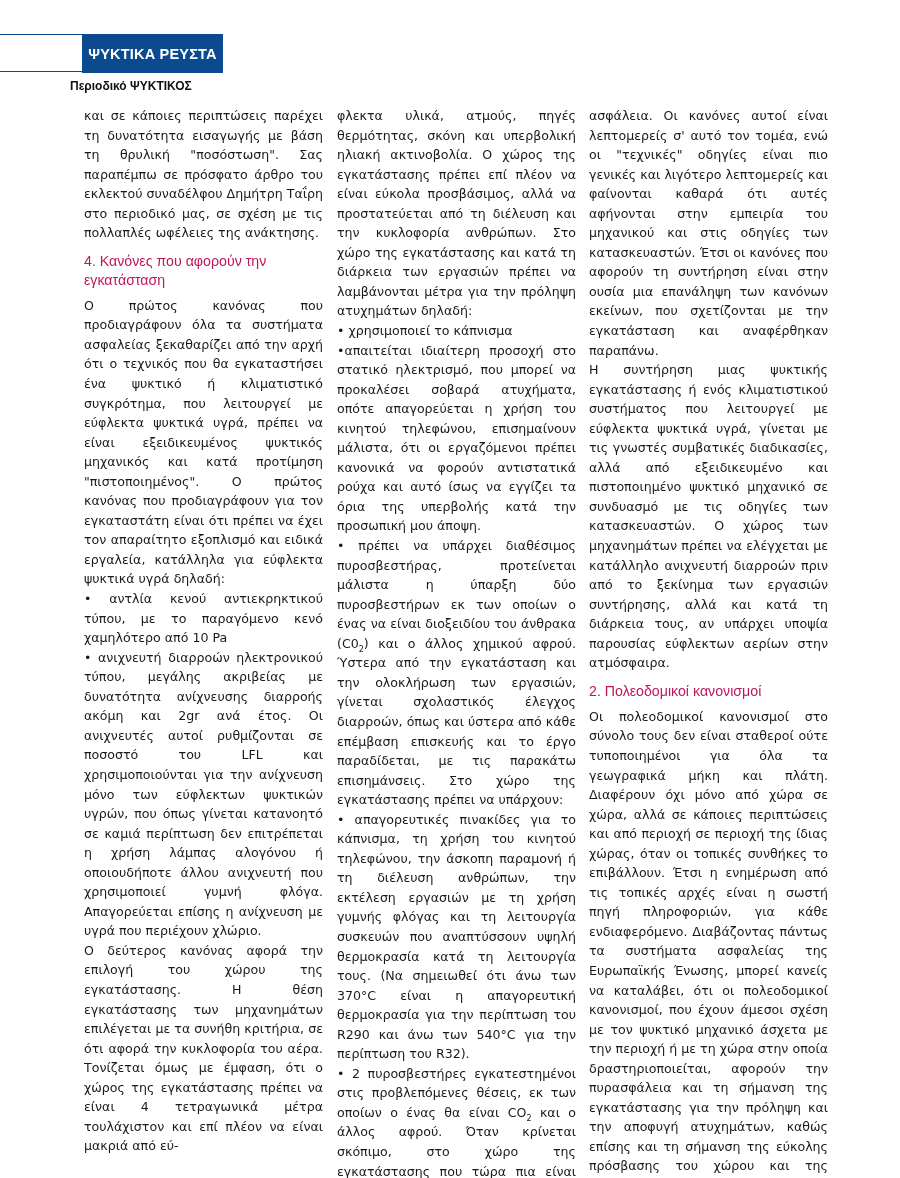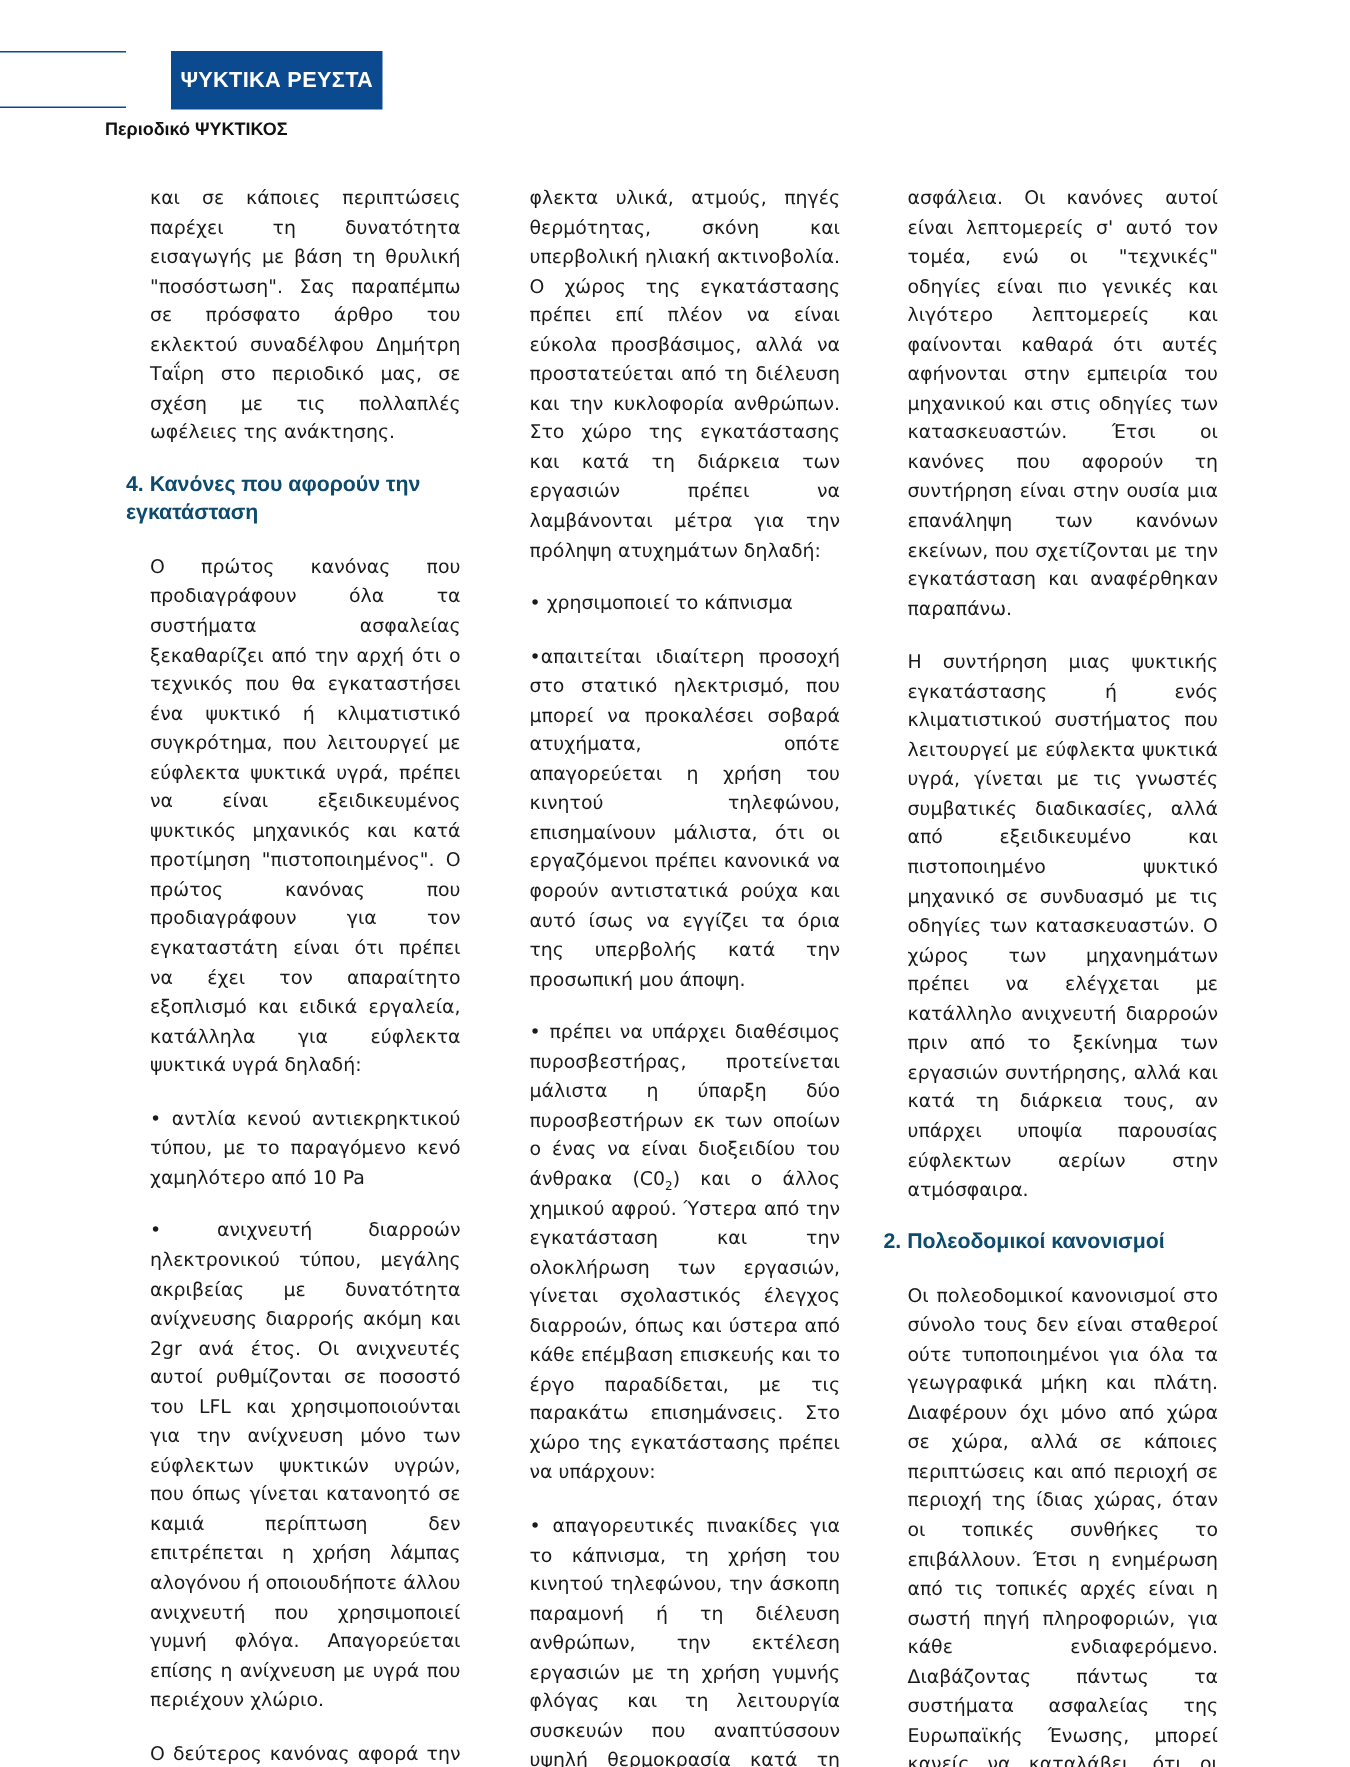--- a/index.html
+++ b/index.html
@@ -9,7 +9,7 @@
               border-top:1.5px solid #0b4a8f; border-bottom:1.5px solid #0b4a8f; box-sizing:border-box; }
   .hdr-box { position:absolute; left:82px; top:34px; width:141px; height:39px; background:#0b4a8f;
              color:#fff; font-family:"Liberation Sans", sans-serif; font-weight:bold; font-size:14.5px;
-             display:flex; align-items:center; justify-content:center; letter-spacing:0.2px;margin-left:32px; }
+             display:flex; align-items:center; justify-content:center; letter-spacing:0.2px; }
   .hdr-sub { position:absolute; left:70px; top:79px; font-family:"Liberation Sans", sans-serif;
              font-weight:bold; font-size:12px; color:#111; }
   .col { position:absolute; top:106px; width:239px; font-size:12.6px; line-height:19.55px;

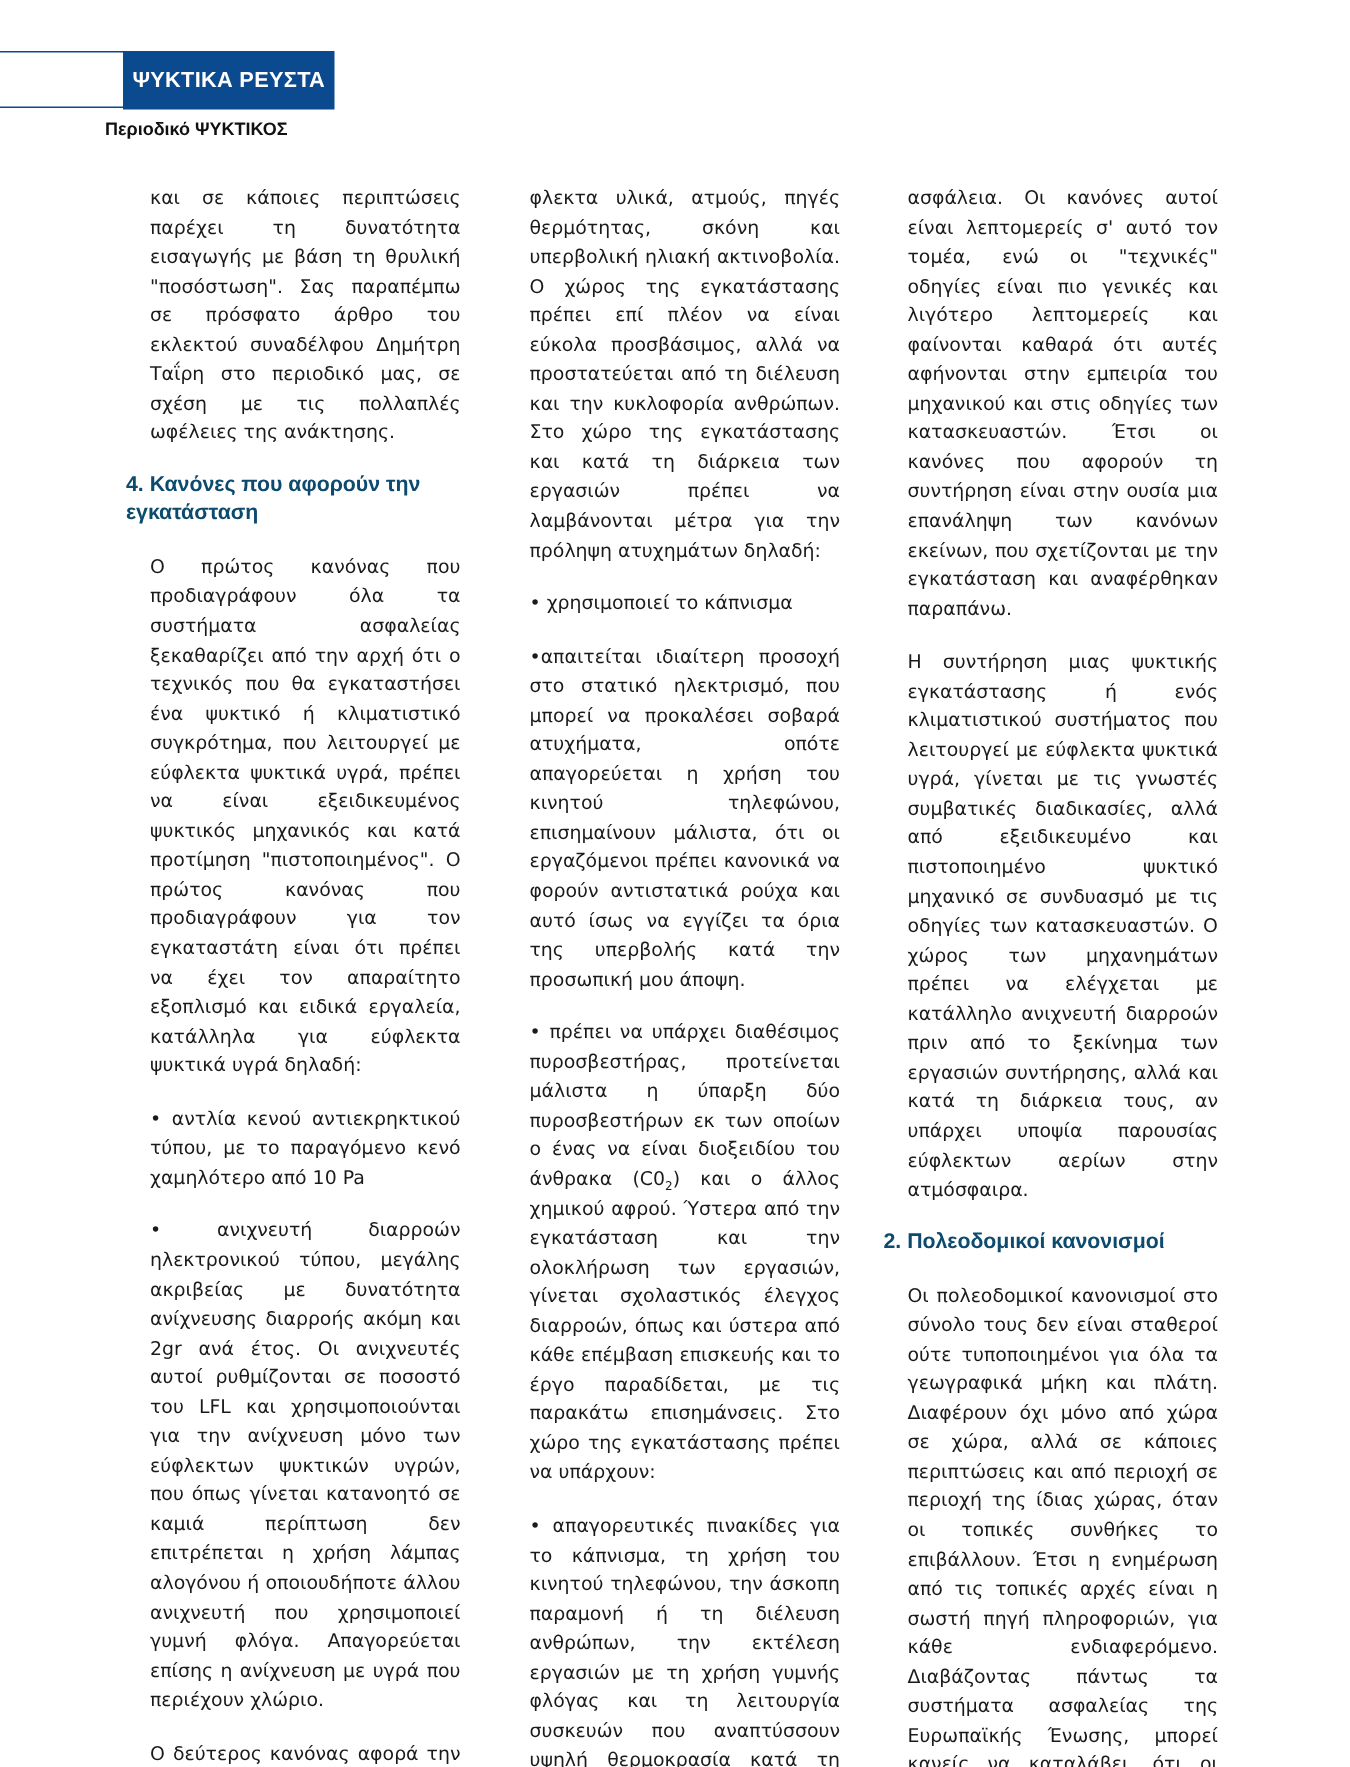--- a/index.html
+++ b/index.html
@@ -15,7 +15,7 @@
   .col { position:absolute; top:106px; width:239px; font-size:12.6px; line-height:19.55px;
          text-align:justify; hyphens:manual; }
   .c1 { left:84px; } .c2 { left:337px; } .c3 { left:589px; }
-  .col p { margin:16px; }
+  .col p { margin:0; }
   .col h3 { margin:9px 0 6px 0; color:#0c4a6e; font-family:"Liberation Sans", sans-serif;
             font-size:14.2px; line-height:19px; font-weight:bold; text-align:left; }
   .bullet::before { content:"• "; }

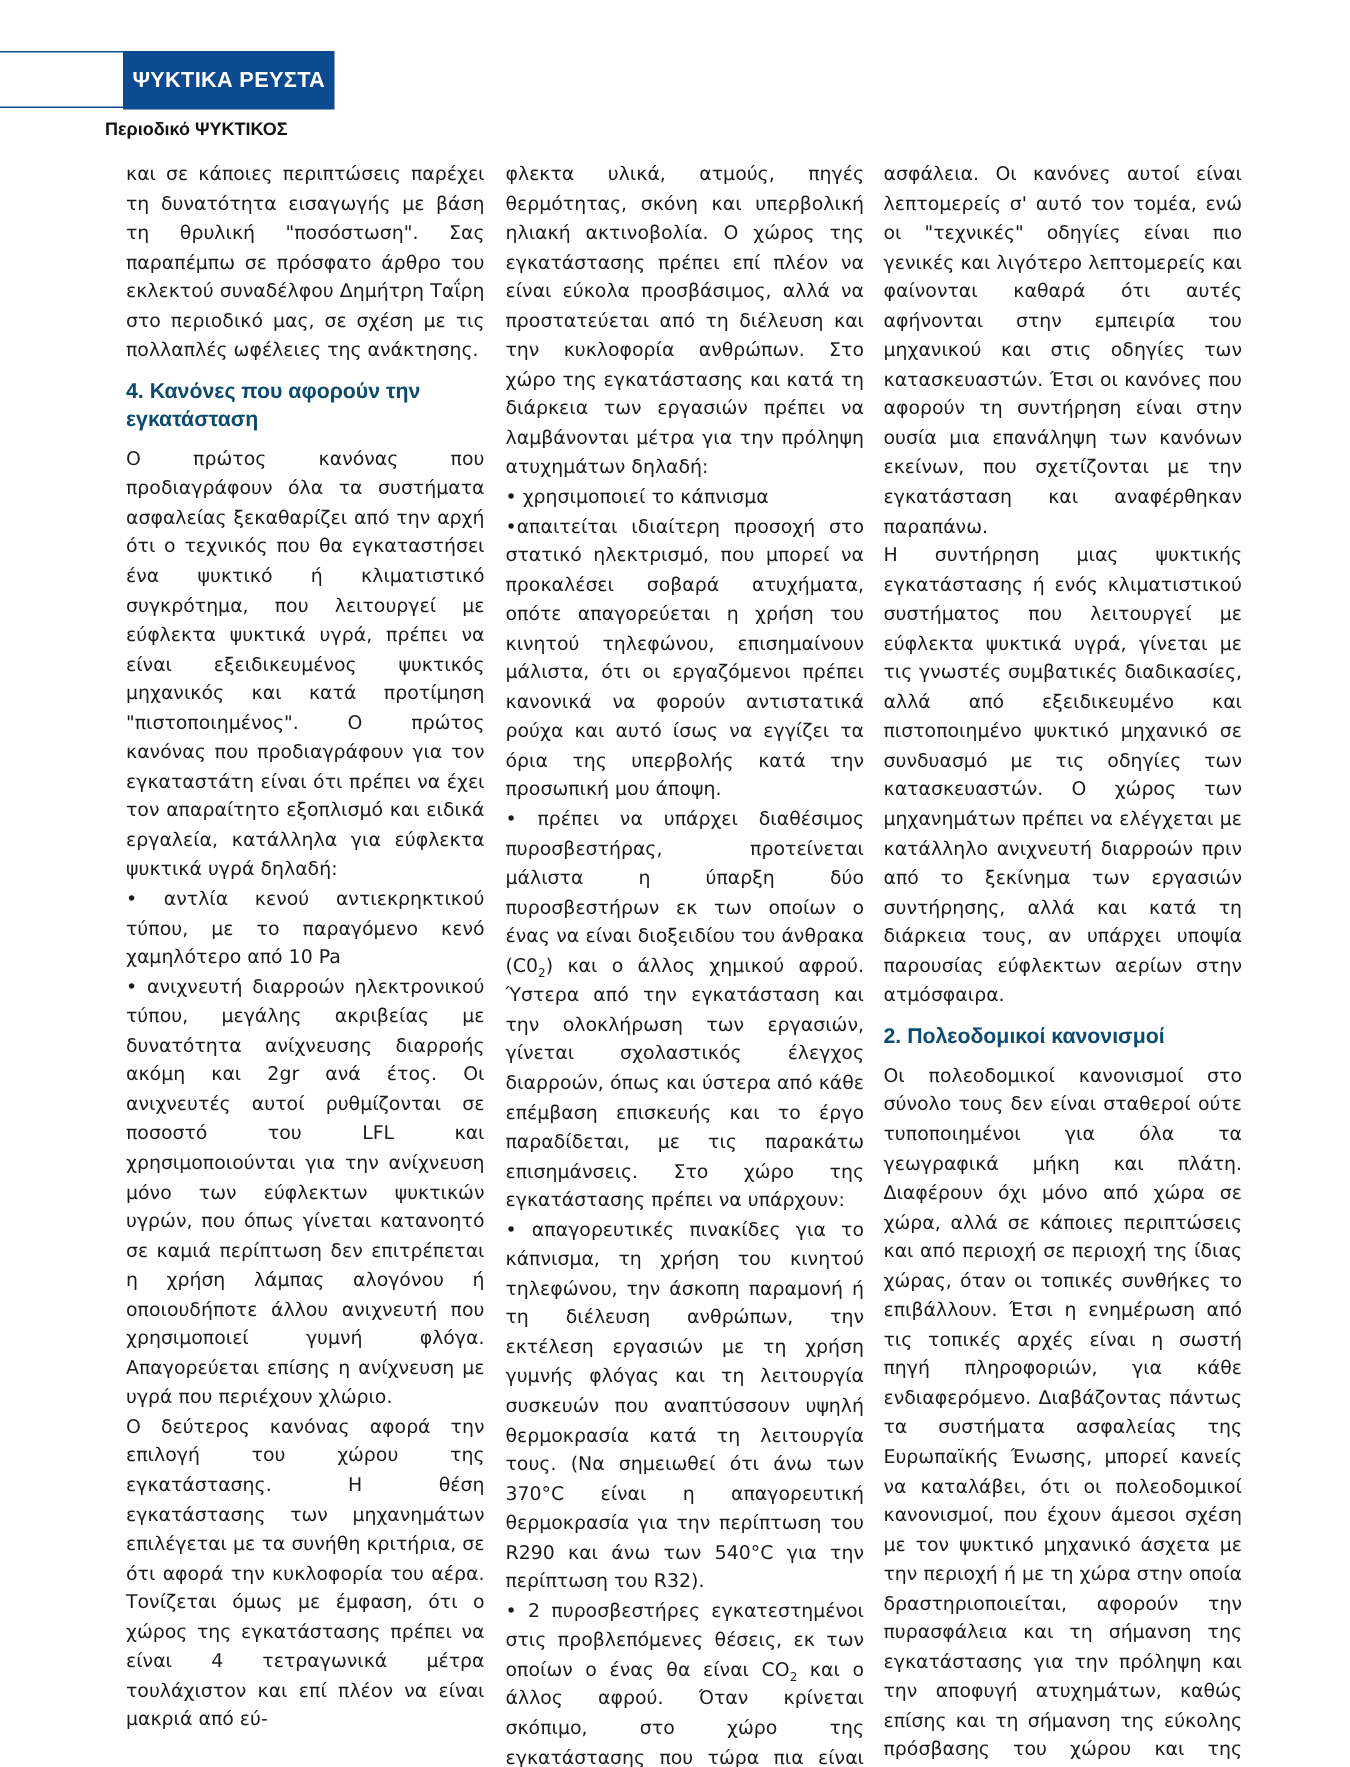--- a/index.html
+++ b/index.html
@@ -16,8 +16,8 @@
          text-align:justify; hyphens:manual; }
   .c1 { left:84px; } .c2 { left:337px; } .c3 { left:589px; }
   .col p { margin:0; }
-  .col h3 { margin:9px 0 6px 0; color:#0c4a6e; font-family:"Liberation Sans", sans-serif;
-            font-size:14.2px; line-height:19px; font-weight:bold; text-align:left; }
+  .col h3 { margin:9px 0 6px 0; color:#be185d; font-family:"Liberation Sans", sans-serif;
+            font-size:14.2px; line-height:19px; font-weight:normal; text-align:left; }
   .bullet::before { content:"• "; }
   sub { font-size:8px; line-height:0; }
 </style>

